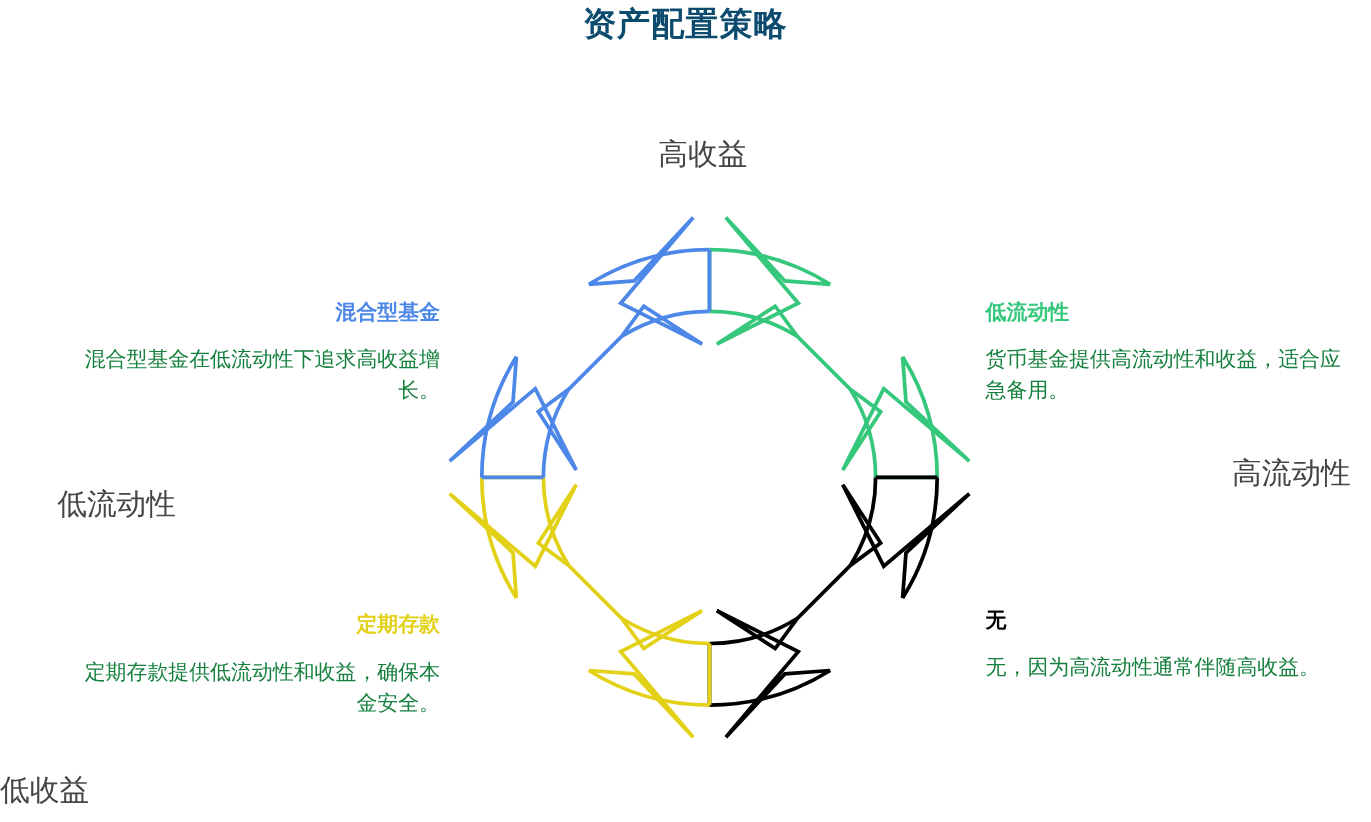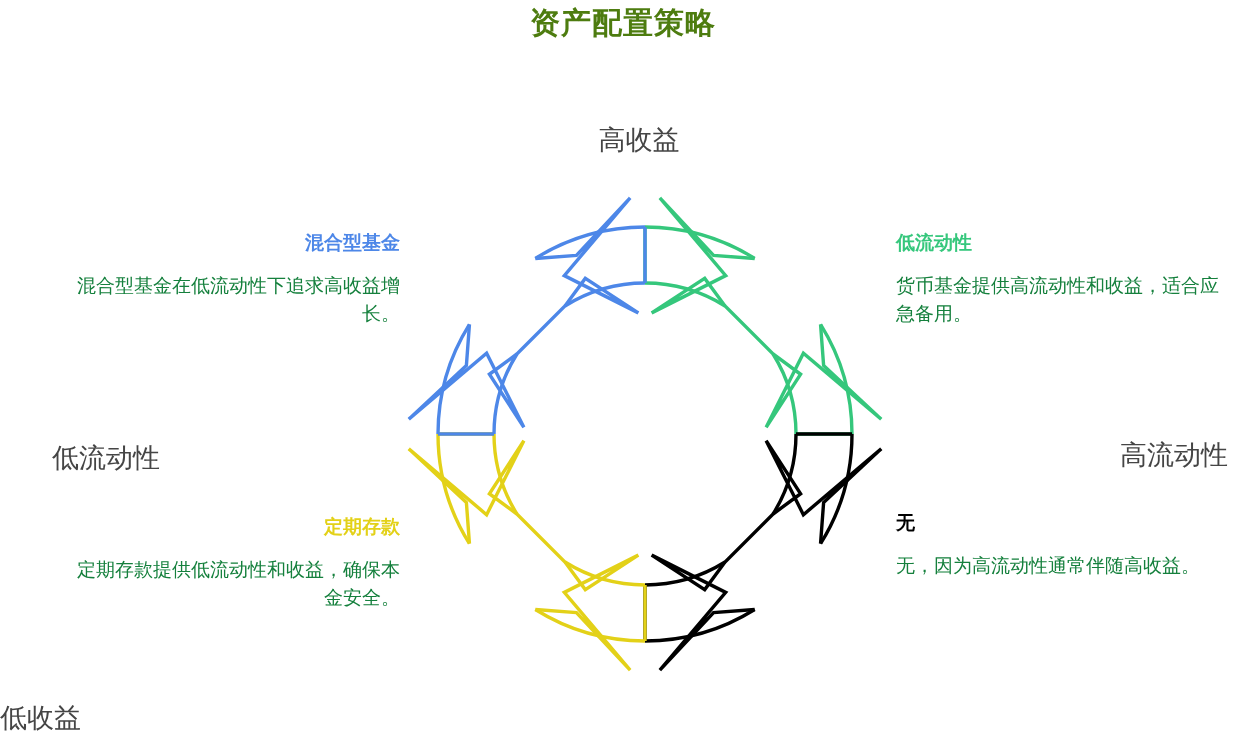--- a/index.html
+++ b/index.html
@@ -25,7 +25,7 @@
     text-align: center;
     font-size: 30px;
     font-weight: bold;
-    color: #4d7c0f;
+    color: #0c4a6e;
     letter-spacing: 1px;
     line-height: 46px;
   }

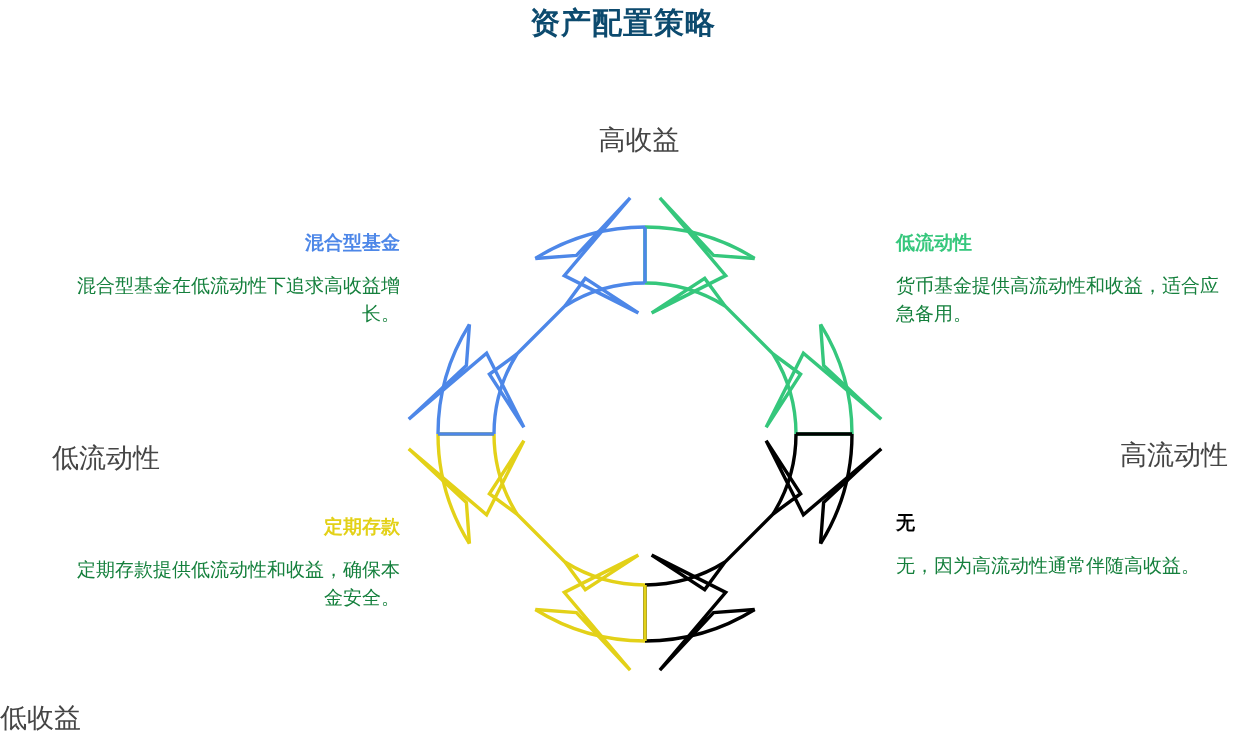--- a/index.html
+++ b/index.html
@@ -67,6 +67,7 @@
   .quad {
     position: absolute;
     width: 340px;
+    margin-top: 42px;
   }
   .quad-heading {
     font-size: 19px;

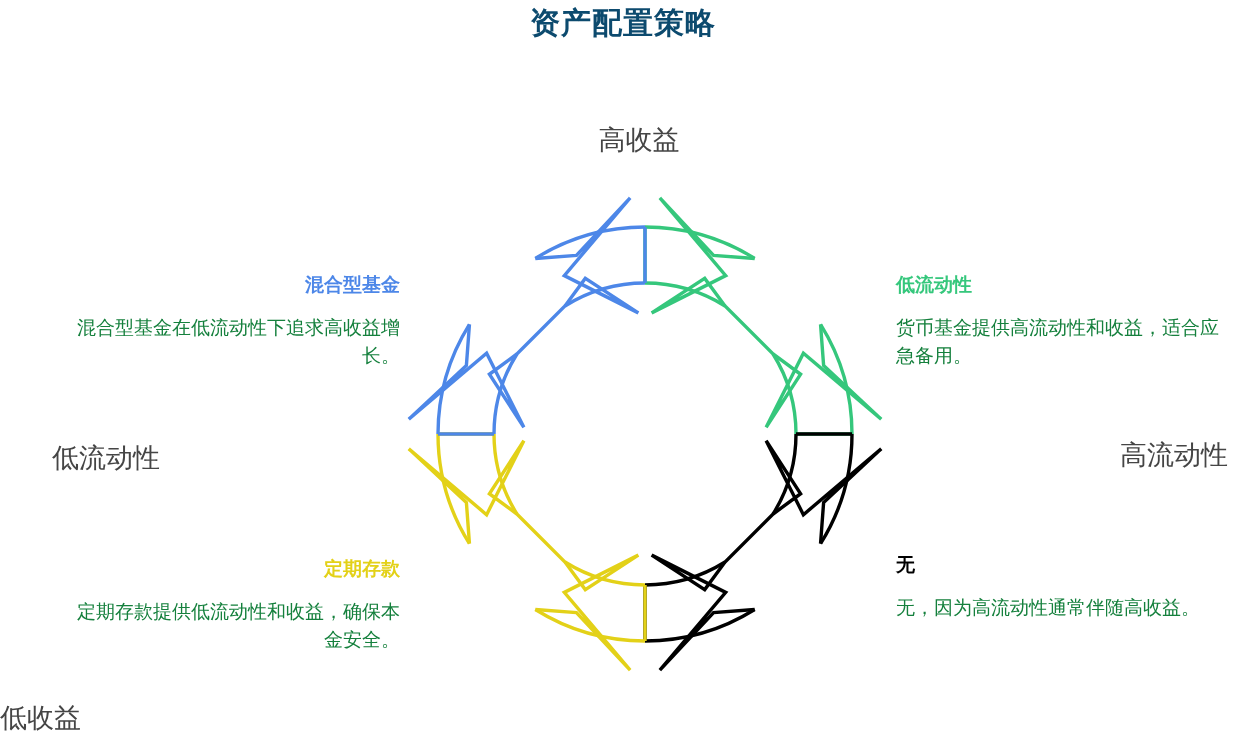--- a/index.html
+++ b/index.html
@@ -60,7 +60,6 @@
     top: 412px;
     right: 18px;
     text-align: right;
-    margin-top: 25px;
   }
 
   

